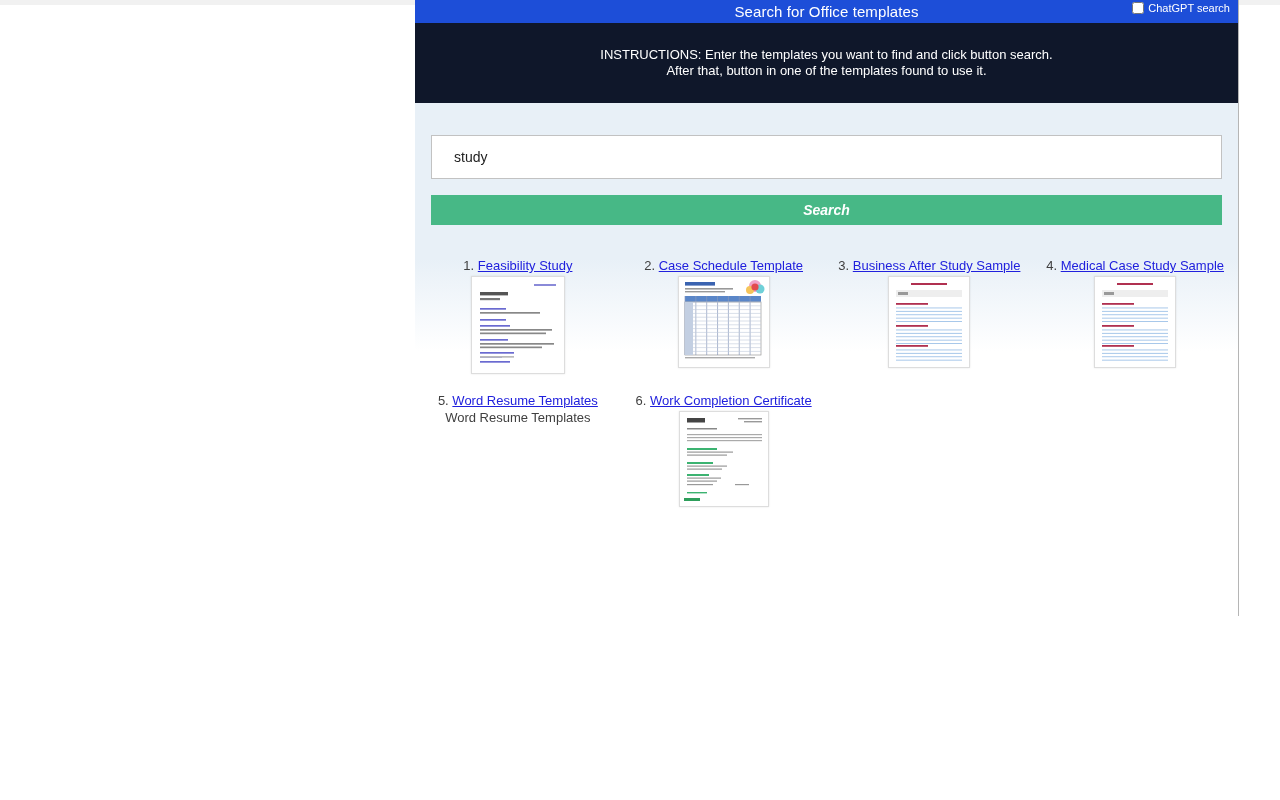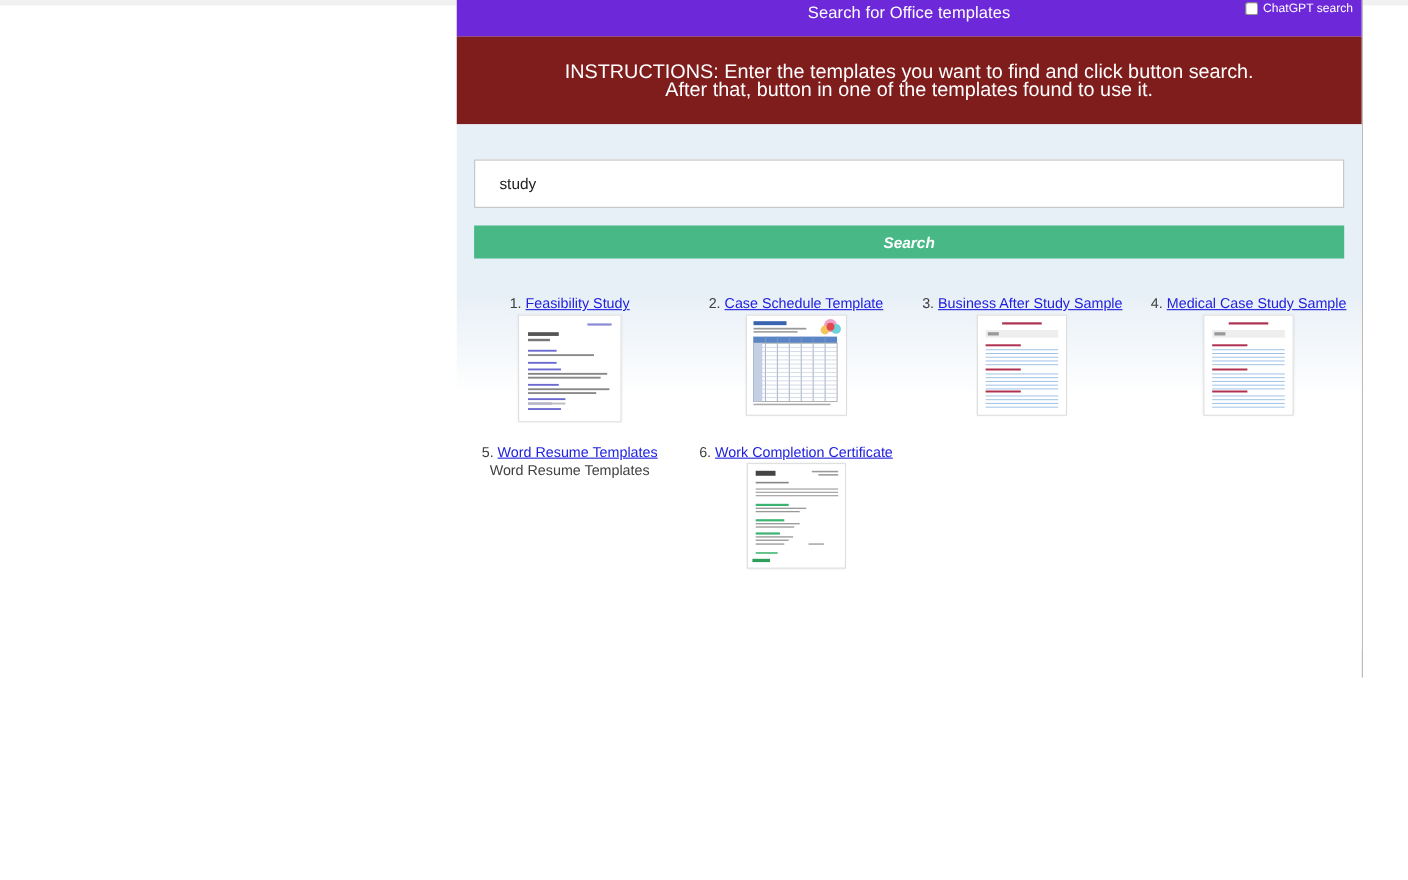--- a/index.html
+++ b/index.html
@@ -31,8 +31,8 @@
   
   #header-bar {
     position: relative;
-    height: 33px;
-    background: #6d28d9;
+    height: 23px;
+    background: #1d4ed8;
     color: #ffffff;
   }
   #header-title {

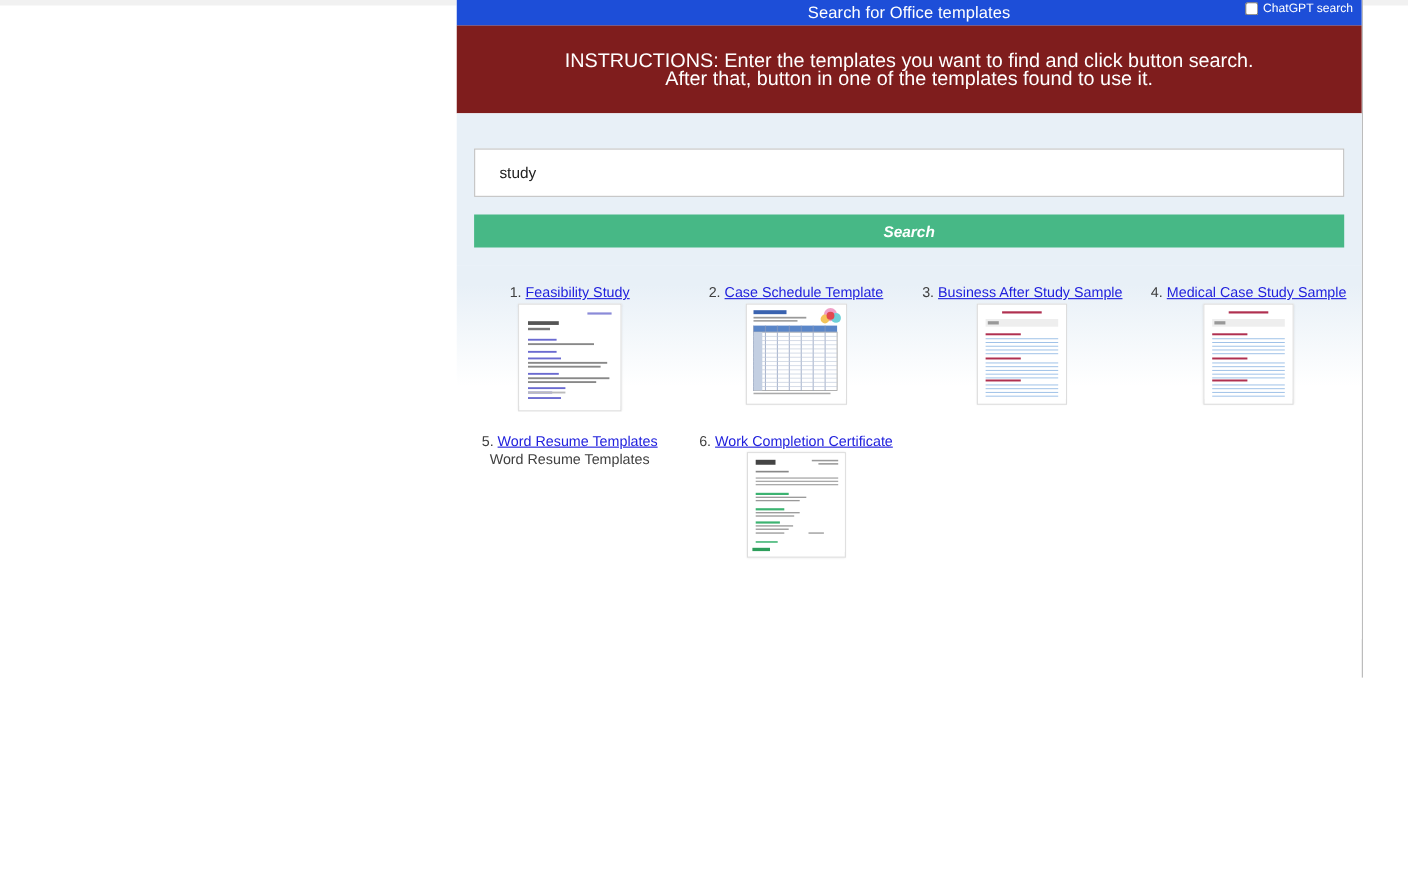--- a/index.html
+++ b/index.html
@@ -59,14 +59,14 @@
   }
   
   #instructions {
-    background: #7f1d1d;
+    background: #0f172a;
     color: #ffffff;
     height: 80px;
     display: flex;
     flex-direction: column;
     align-items: center;
     justify-content: center;
-    font-size: 18px;
+    font-size: 13px;
     line-height: 16px;
     text-align: center;
   }

